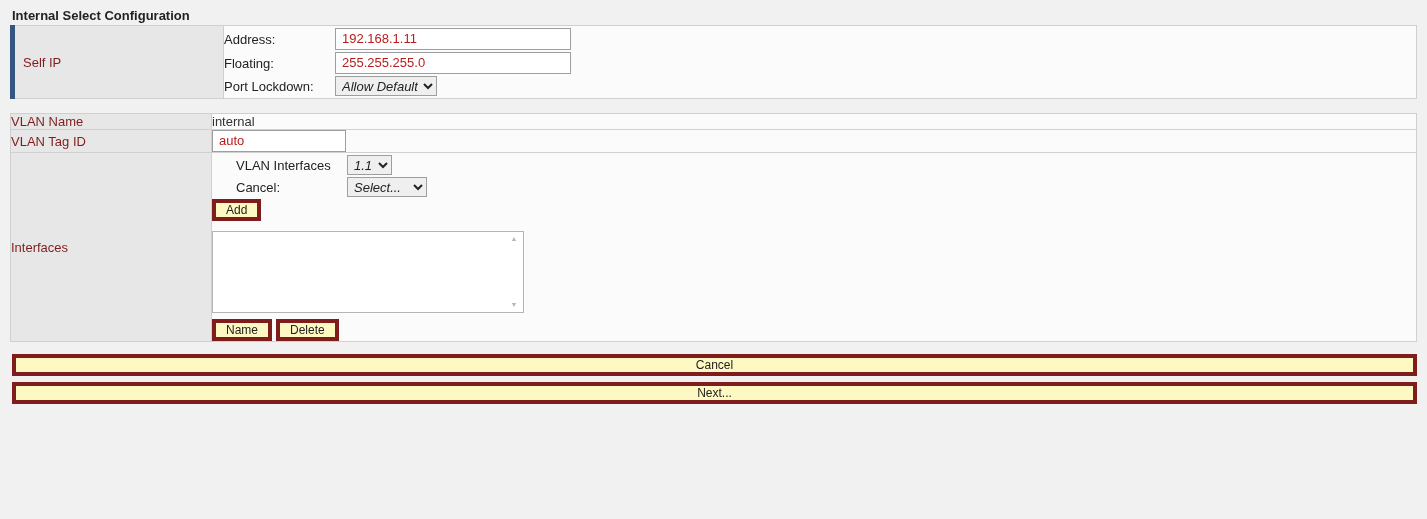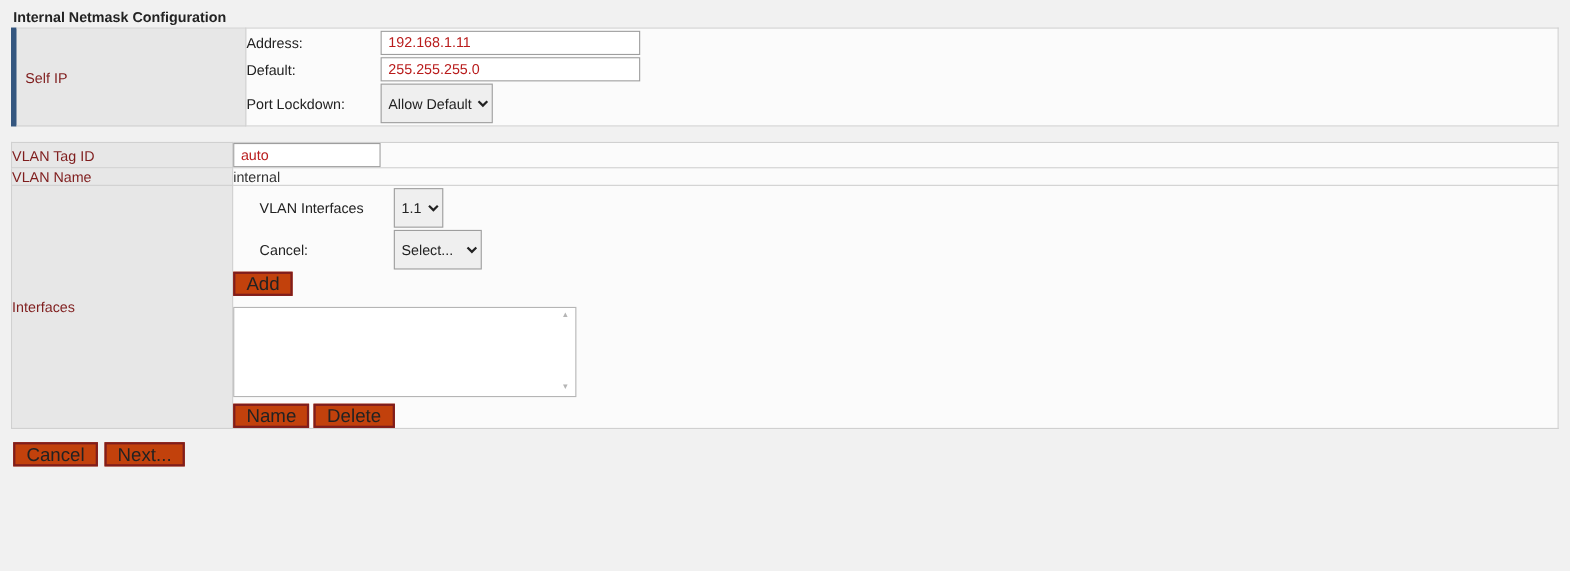--- a/index.html
+++ b/index.html
@@ -130,7 +130,7 @@
 
 <div class="page">
 
-  <div class="section-title">Internal Netmask Configuration</div>
+  <div class="section-title">Internal Select Configuration</div>
   <table class="cfg">
     <tbody>
       <tr class="accent">

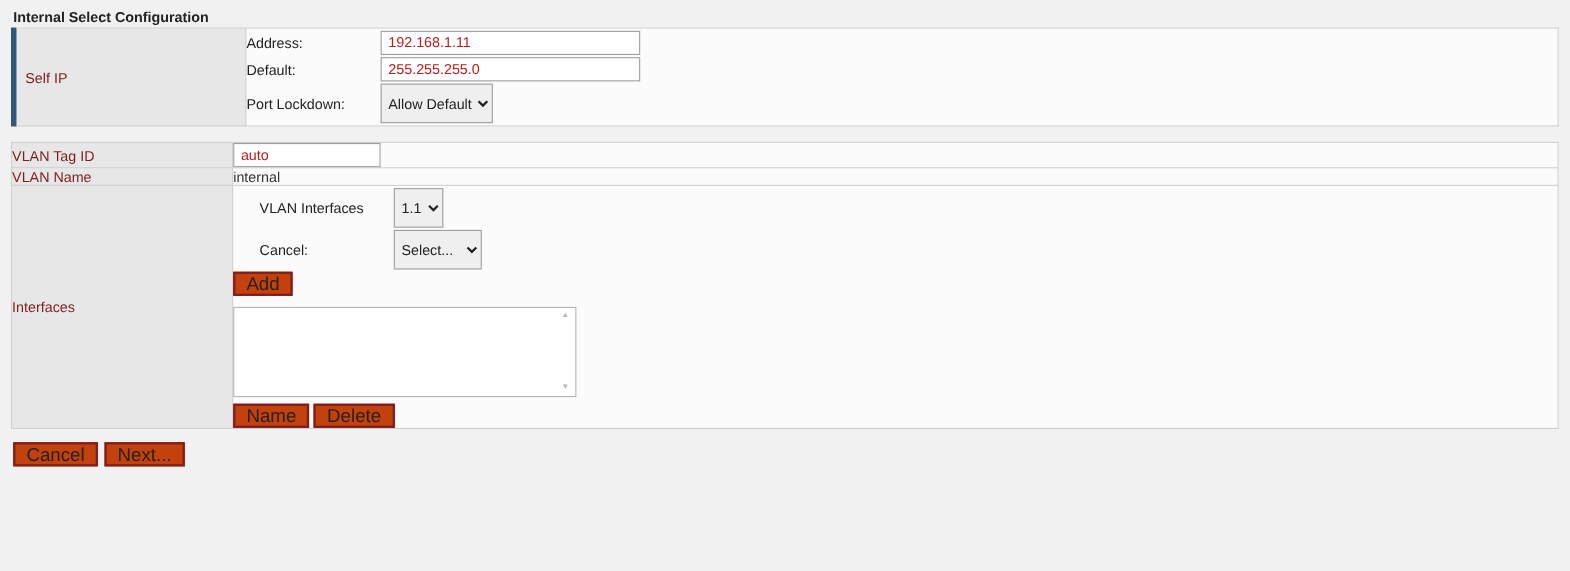--- a/index.html
+++ b/index.html
@@ -49,7 +49,7 @@
   .kv {
     display: flex;
     align-items: center;
-    gap: 22px;
+    gap: 11px;
     margin: 2px 0;
   }
   .kv .k {

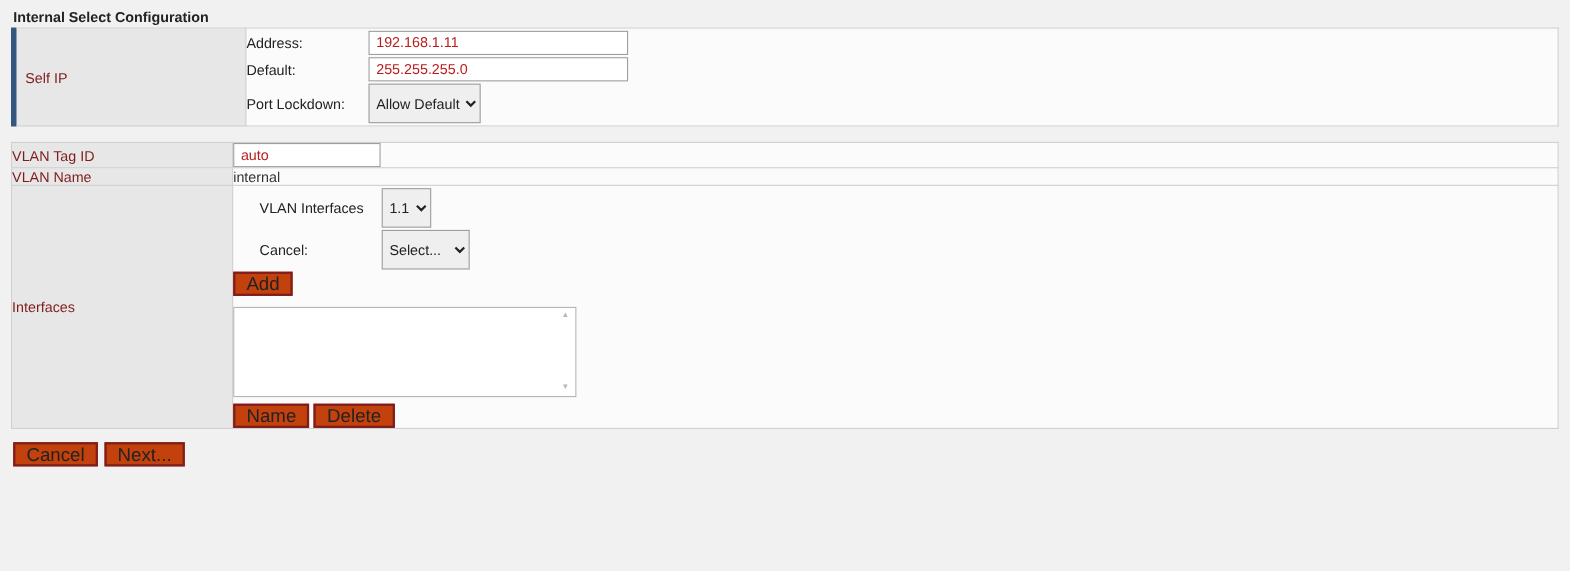--- a/index.html
+++ b/index.html
@@ -141,7 +141,7 @@
             <input type="text" class="txt txt-230" value="192.168.1.11" style="">
           </div>
           <div class="kv">
-            <span class="k">Default:</span>
+            <span class="k">Floating:</span>
             <input type="text" class="txt txt-230" value="255.255.255.0" style="">
           </div>
           <div class="kv">

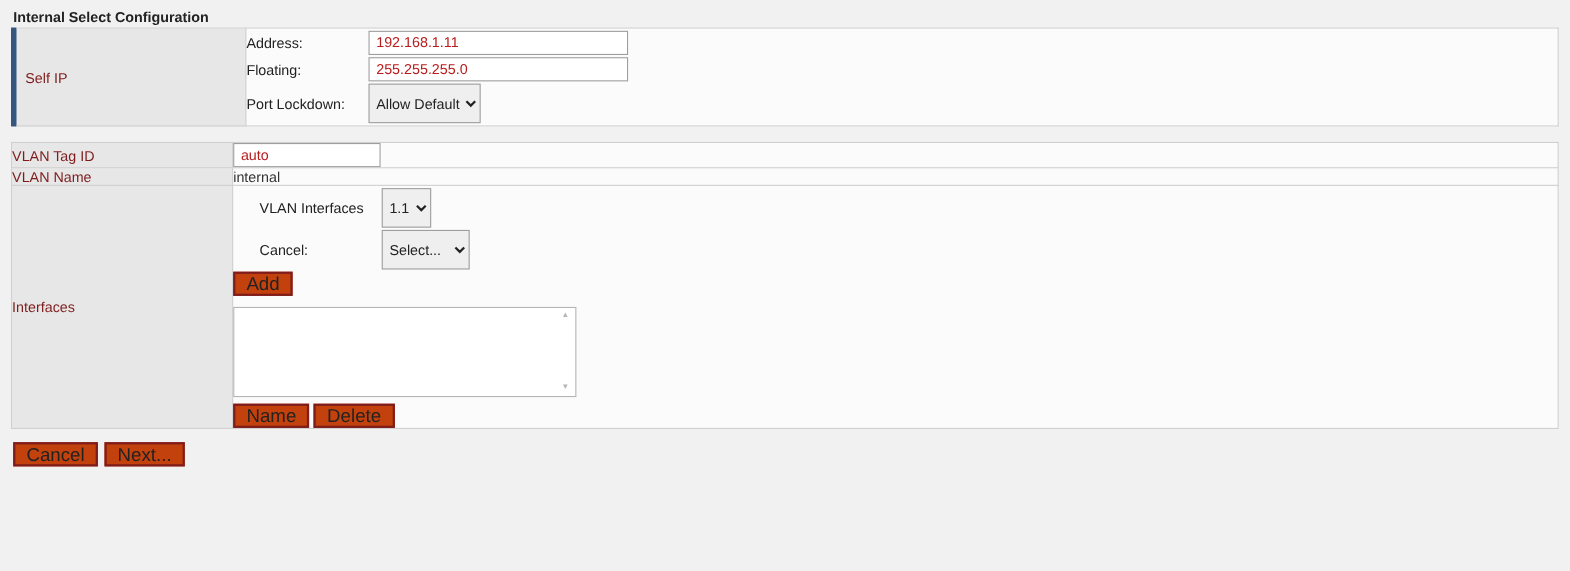--- a/index.html
+++ b/index.html
@@ -72,12 +72,13 @@
   .txt-230 { width: 222px; }
   .txt-120 { width: 120px; }
   select.sel {
-    height: 36px;
+    height: 20px;
     font-size: 13px;
     border: 1px solid #9e9e9e;
     background: #efefef;
     color: #222;
     padding: 0 2px;
+    font-style: italic;
   }
   button.btn {
     height: 22px;

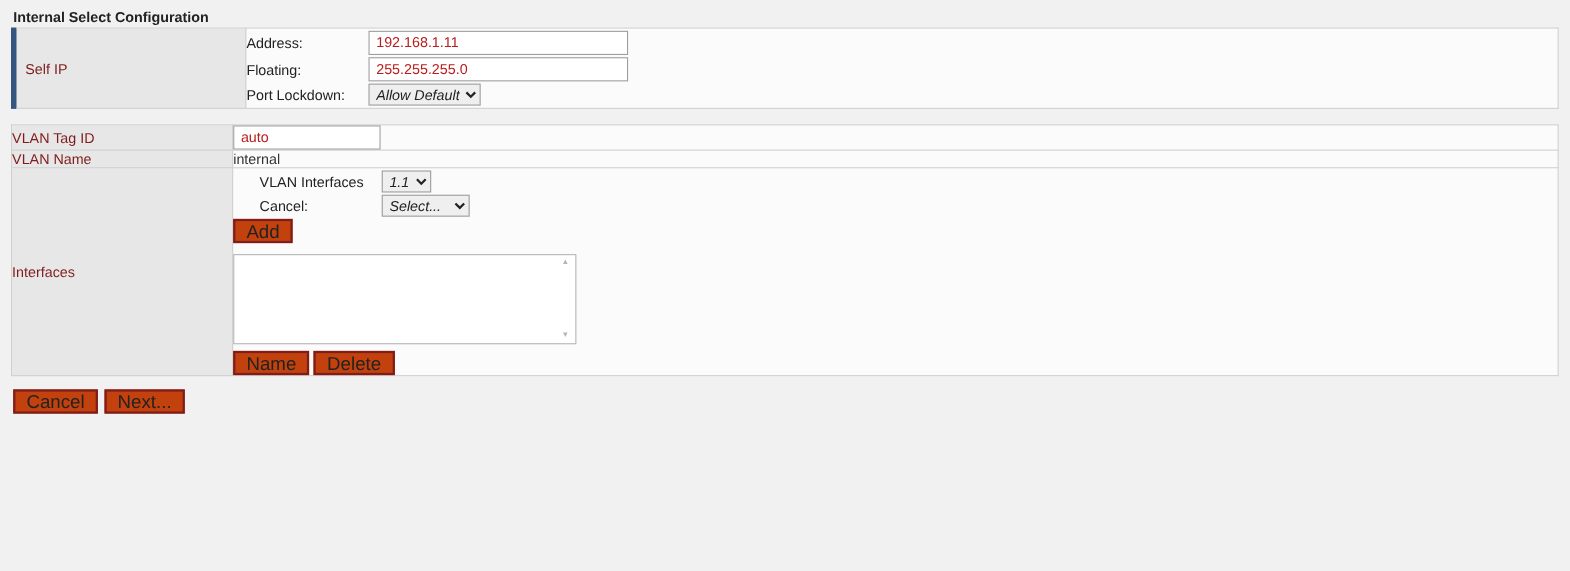--- a/index.html
+++ b/index.html
@@ -161,15 +161,15 @@
   <table class="cfg">
     <tbody>
       <tr>
+        <td class="lbl">VLAN Name</td>
+        <td class="val">
+          <span class="val-plain">internal</span>
+        </td>
+      </tr>
+      <tr>
         <td class="lbl">VLAN Tag ID</td>
         <td class="val">
           <input type="text" class="txt txt-120" value="auto" style="">
-        </td>
-      </tr>
-      <tr>
-        <td class="lbl">VLAN Name</td>
-        <td class="val">
-          <span class="val-plain">internal</span>
         </td>
       </tr>
       <tr>

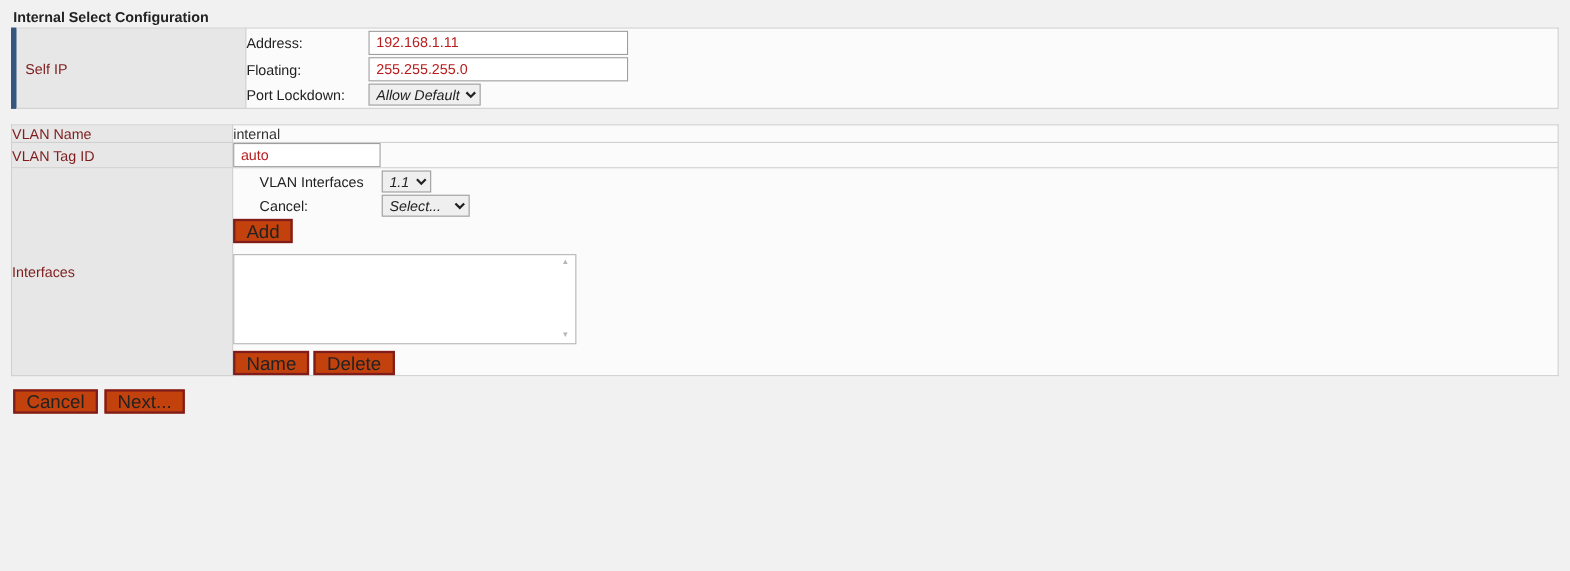--- a/index.html
+++ b/index.html
@@ -83,9 +83,9 @@
   button.btn {
     height: 22px;
     padding: 0 10px;
-    font-size: 17px;
-    border: 2px solid #7f1d1d;
-    background: #c2410c;
+    font-size: 12px;
+    border: 4px solid #7f1d1d;
+    background: #fef9c3;
     color: #222;
     cursor: pointer;
   }

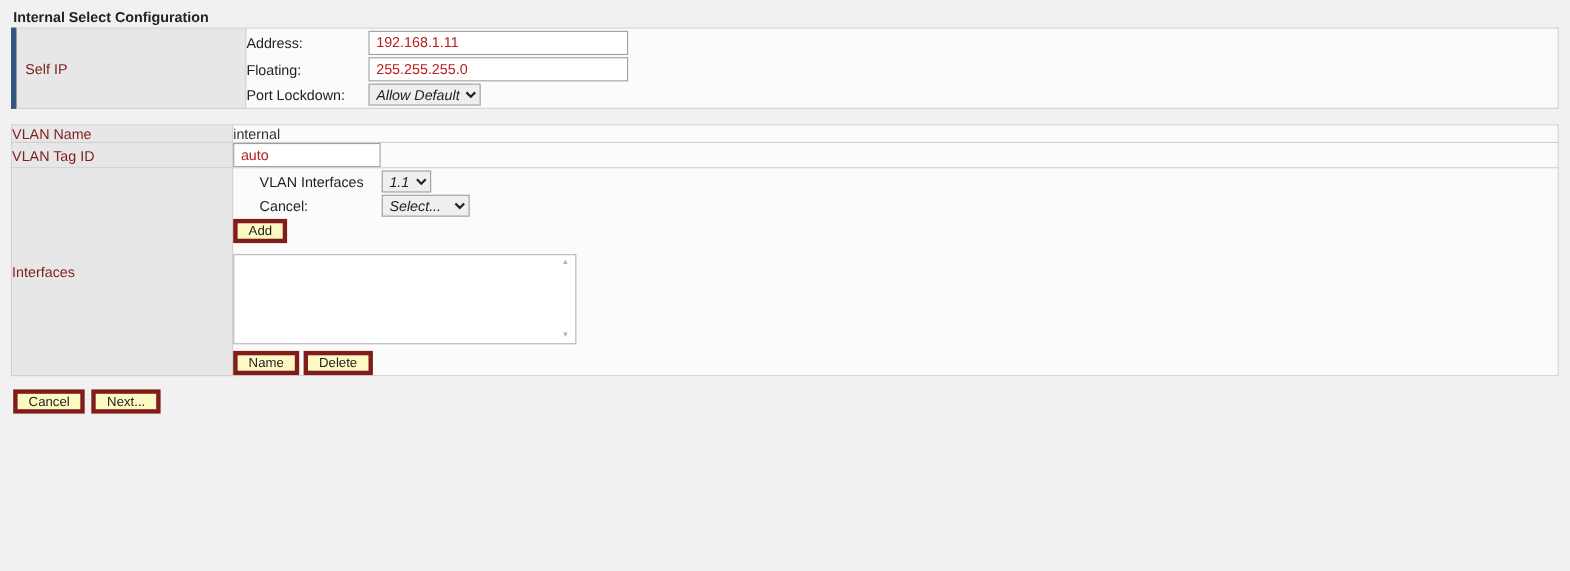--- a/index.html
+++ b/index.html
@@ -120,6 +120,7 @@
     display: flex;
     gap: 6px;
     margin: 12px 0 0 2px;
+    flex-direction: column;
   }
   .spacer-between { height: 14px; }
   .val-plain {

